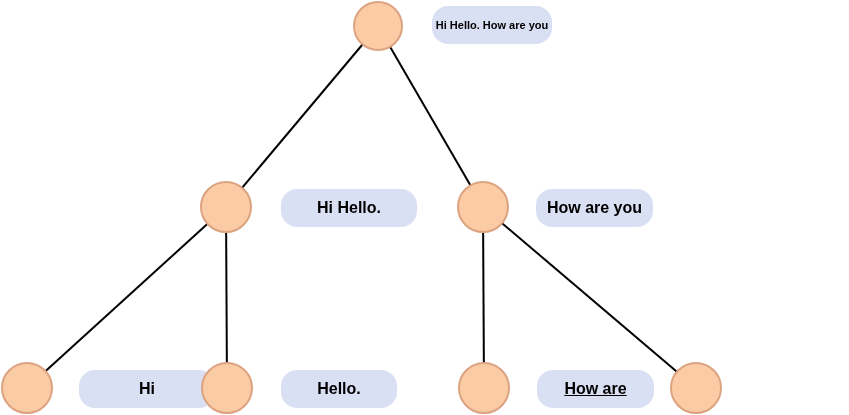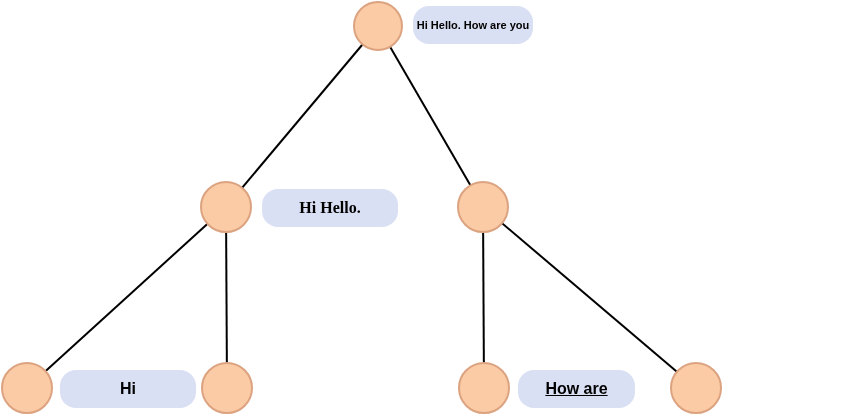--- a/index.html
+++ b/index.html
@@ -40,6 +40,7 @@
     color:var(--text-color);
     z-index:1;
     white-space:nowrap;
+    margin-left:19px;
   }
   .node-label.root{font-size:11px;}
 </style>

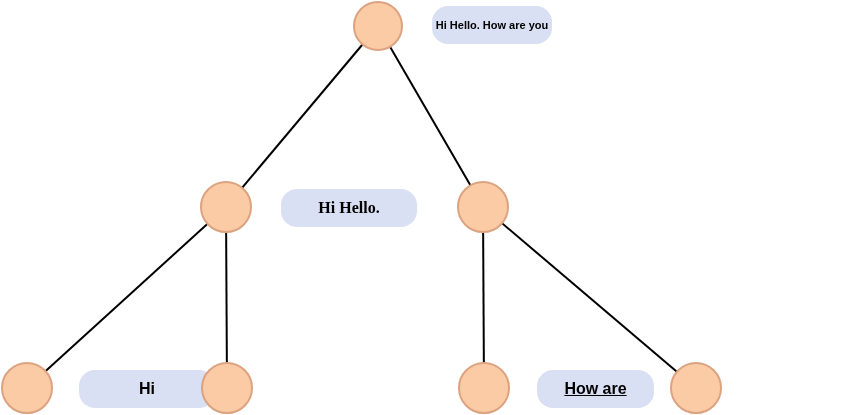--- a/index.html
+++ b/index.html
@@ -64,7 +64,7 @@
   </div>
 
   <div class="node-circle" style="left:200px;top:181px;"></div>
-  <div class="node-label" style="left:262px;top:189px;width:136px;font-family:Liberation Serif, serif;">
+  <div class="node-label" style="left:262px;top:189px;width:136px;">
     <span>Hi Hello.</span>
   </div>
 

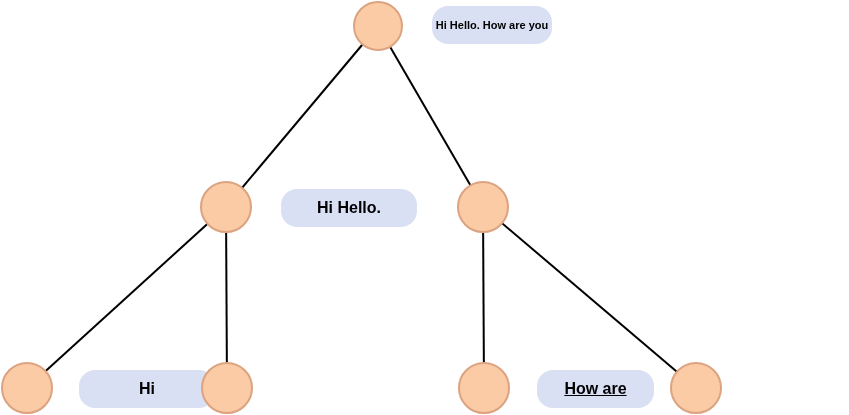--- a/index.html
+++ b/index.html
@@ -69,6 +69,9 @@
   </div>
 
   <div class="node-circle" style="left:457px;top:181px;"></div>
+  <div class="node-label" style="left:517px;top:189px;width:117px;">
+    <span>How are you</span>
+  </div>
 
   <div class="node-circle" style="left:1px;top:362px;"></div>
   <div class="node-label" style="left:60px;top:370px;width:136px;">

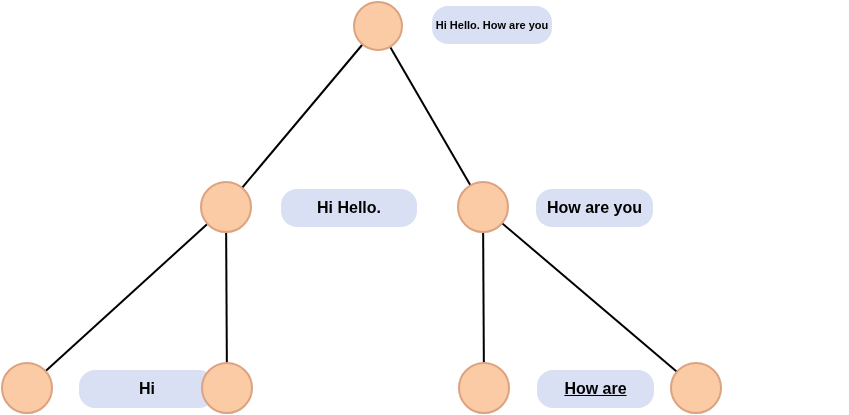--- a/index.html
+++ b/index.html
@@ -79,6 +79,9 @@
   </div>
 
   <div class="node-circle" style="left:201px;top:362px;"></div>
+  <div class="node-label" style="left:262px;top:370px;width:116px;">
+    <span>Hello.</span>
+  </div>
 
   <div class="node-circle" style="left:458px;top:362px;"></div>
   <div class="node-label" style="left:518px;top:370px;width:117px;text-decoration:underline;">

